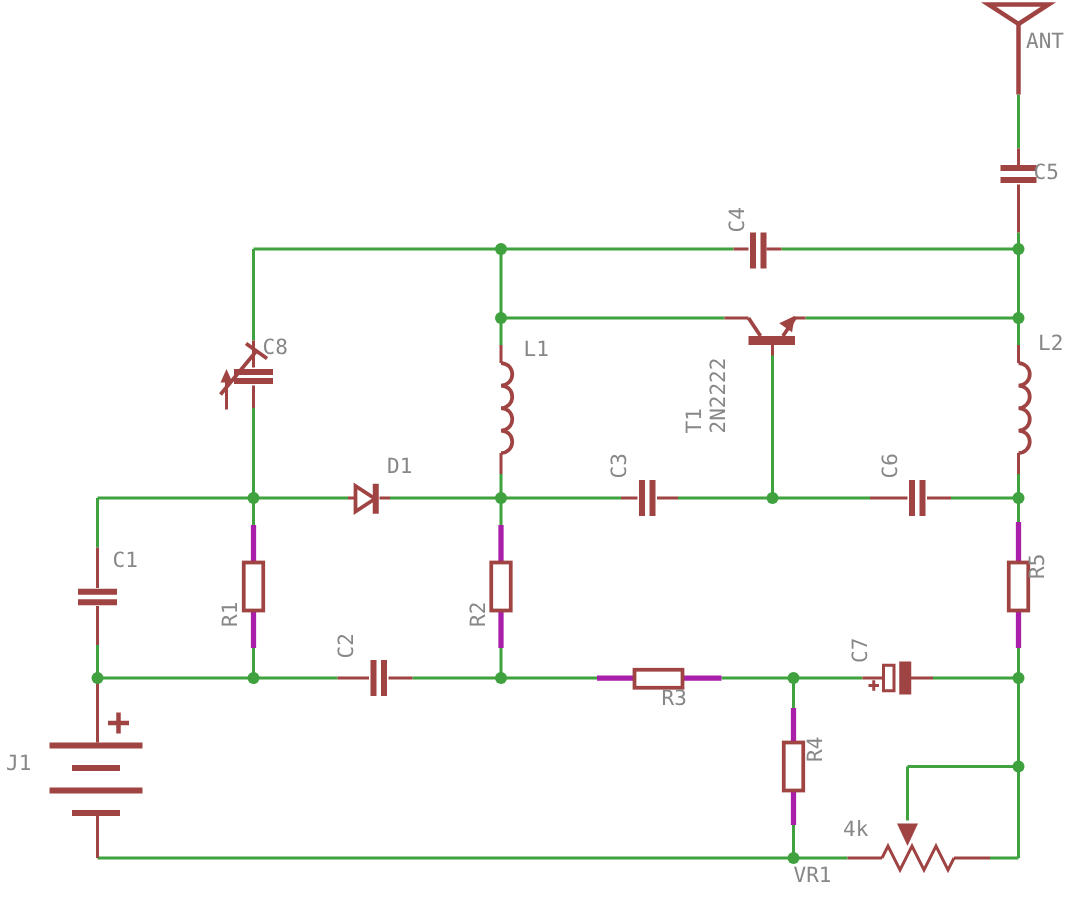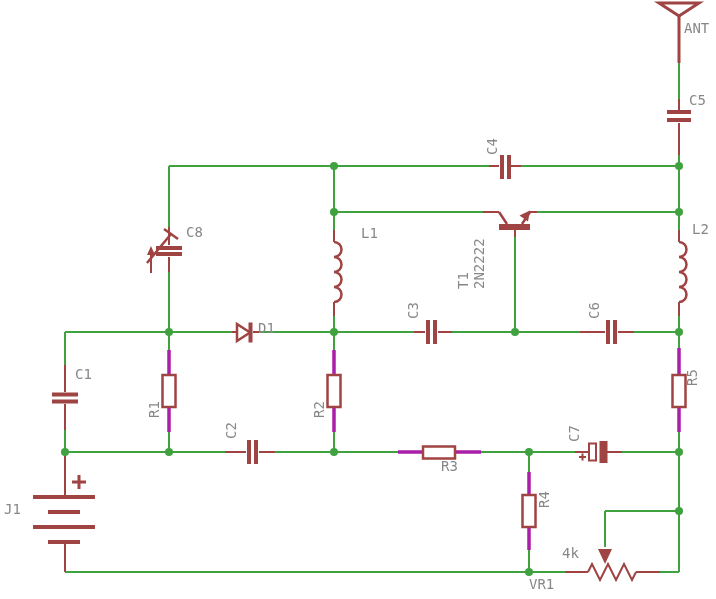--- a/index.html
+++ b/index.html
@@ -185,7 +185,7 @@
   </svg>
 
   <div class="lbl" style="left:684px;top:21px">ANT</div>
-  <div class="lbl" style="left:689px;top:93px">C5</div>
+  <div class="lbl" style="left:689px;top:108px">C5</div>
   <div class="lbl rot" style="left:485px;top:155px">C4</div>
   <div class="lbl" style="left:186px;top:225px">C8</div>
   <div class="lbl" style="left:361px;top:226px">L1</div>

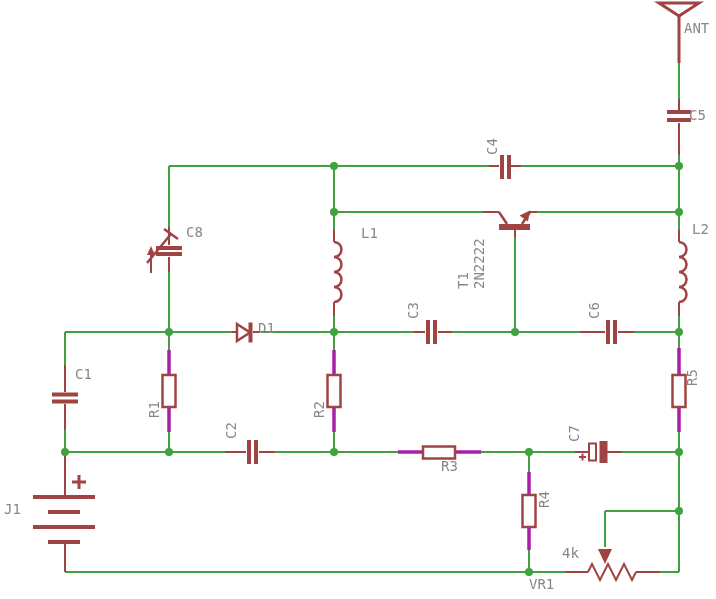--- a/index.html
+++ b/index.html
@@ -187,7 +187,7 @@
   <div class="lbl" style="left:684px;top:21px">ANT</div>
   <div class="lbl" style="left:689px;top:108px">C5</div>
   <div class="lbl rot" style="left:485px;top:155px">C4</div>
-  <div class="lbl" style="left:186px;top:225px">C8</div>
+  <div class="lbl" style="left:175px;top:225px">C8</div>
   <div class="lbl" style="left:361px;top:226px">L1</div>
   <div class="lbl" style="left:692px;top:222px">L2</div>
   <div class="lbl rot" style="left:456px;top:289px">T1</div>

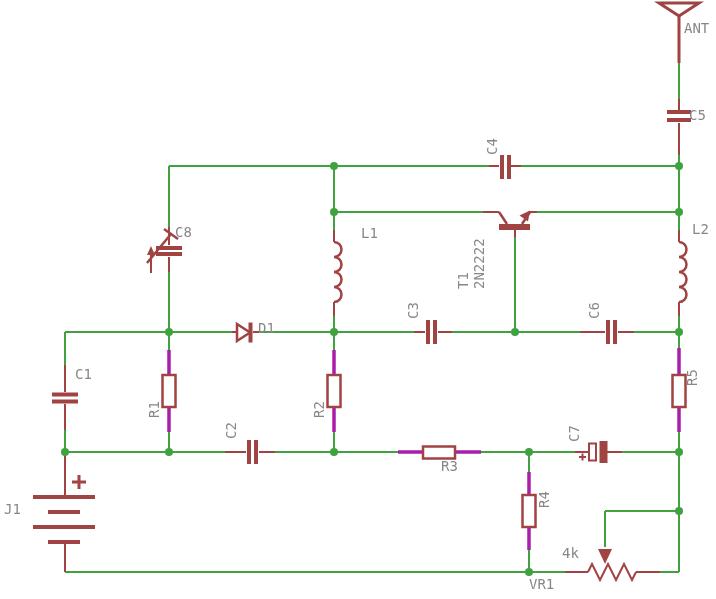--- a/index.html
+++ b/index.html
@@ -188,7 +188,7 @@
   <div class="lbl" style="left:689px;top:108px">C5</div>
   <div class="lbl rot" style="left:485px;top:155px">C4</div>
   <div class="lbl" style="left:175px;top:225px">C8</div>
-  <div class="lbl" style="left:361px;top:226px">L1</div>
+  <div class="lbl" style="left:349px;top:226px">L1</div>
   <div class="lbl" style="left:692px;top:222px">L2</div>
   <div class="lbl rot" style="left:456px;top:289px">T1</div>
   <div class="lbl rot" style="left:472px;top:289px">2N2222</div>

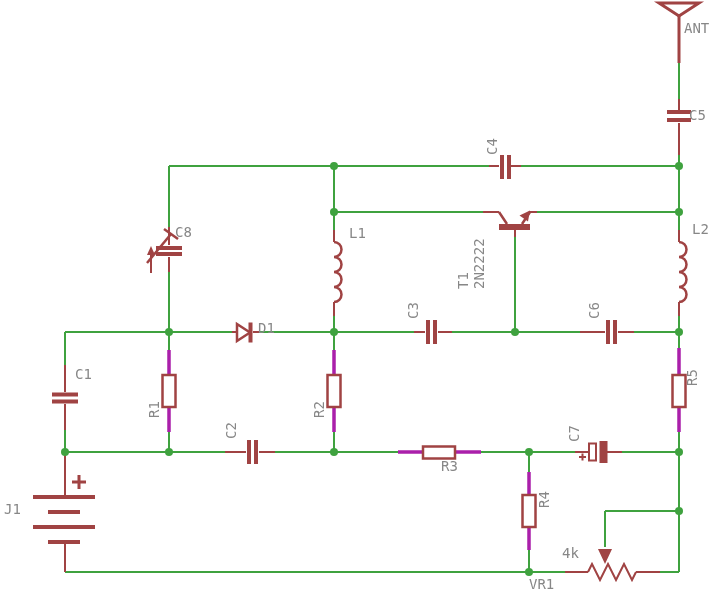--- a/index.html
+++ b/index.html
@@ -192,7 +192,7 @@
   <div class="lbl" style="left:692px;top:222px">L2</div>
   <div class="lbl rot" style="left:456px;top:289px">T1</div>
   <div class="lbl rot" style="left:472px;top:289px">2N2222</div>
-  <div class="lbl" style="left:258px;top:321px">D1</div>
+  <div class="lbl" style="left:258px;top:304px">D1</div>
   <div class="lbl rot" style="left:406px;top:319px">C3</div>
   <div class="lbl rot" style="left:587px;top:319px">C6</div>
   <div class="lbl" style="left:75px;top:367px">C1</div>

